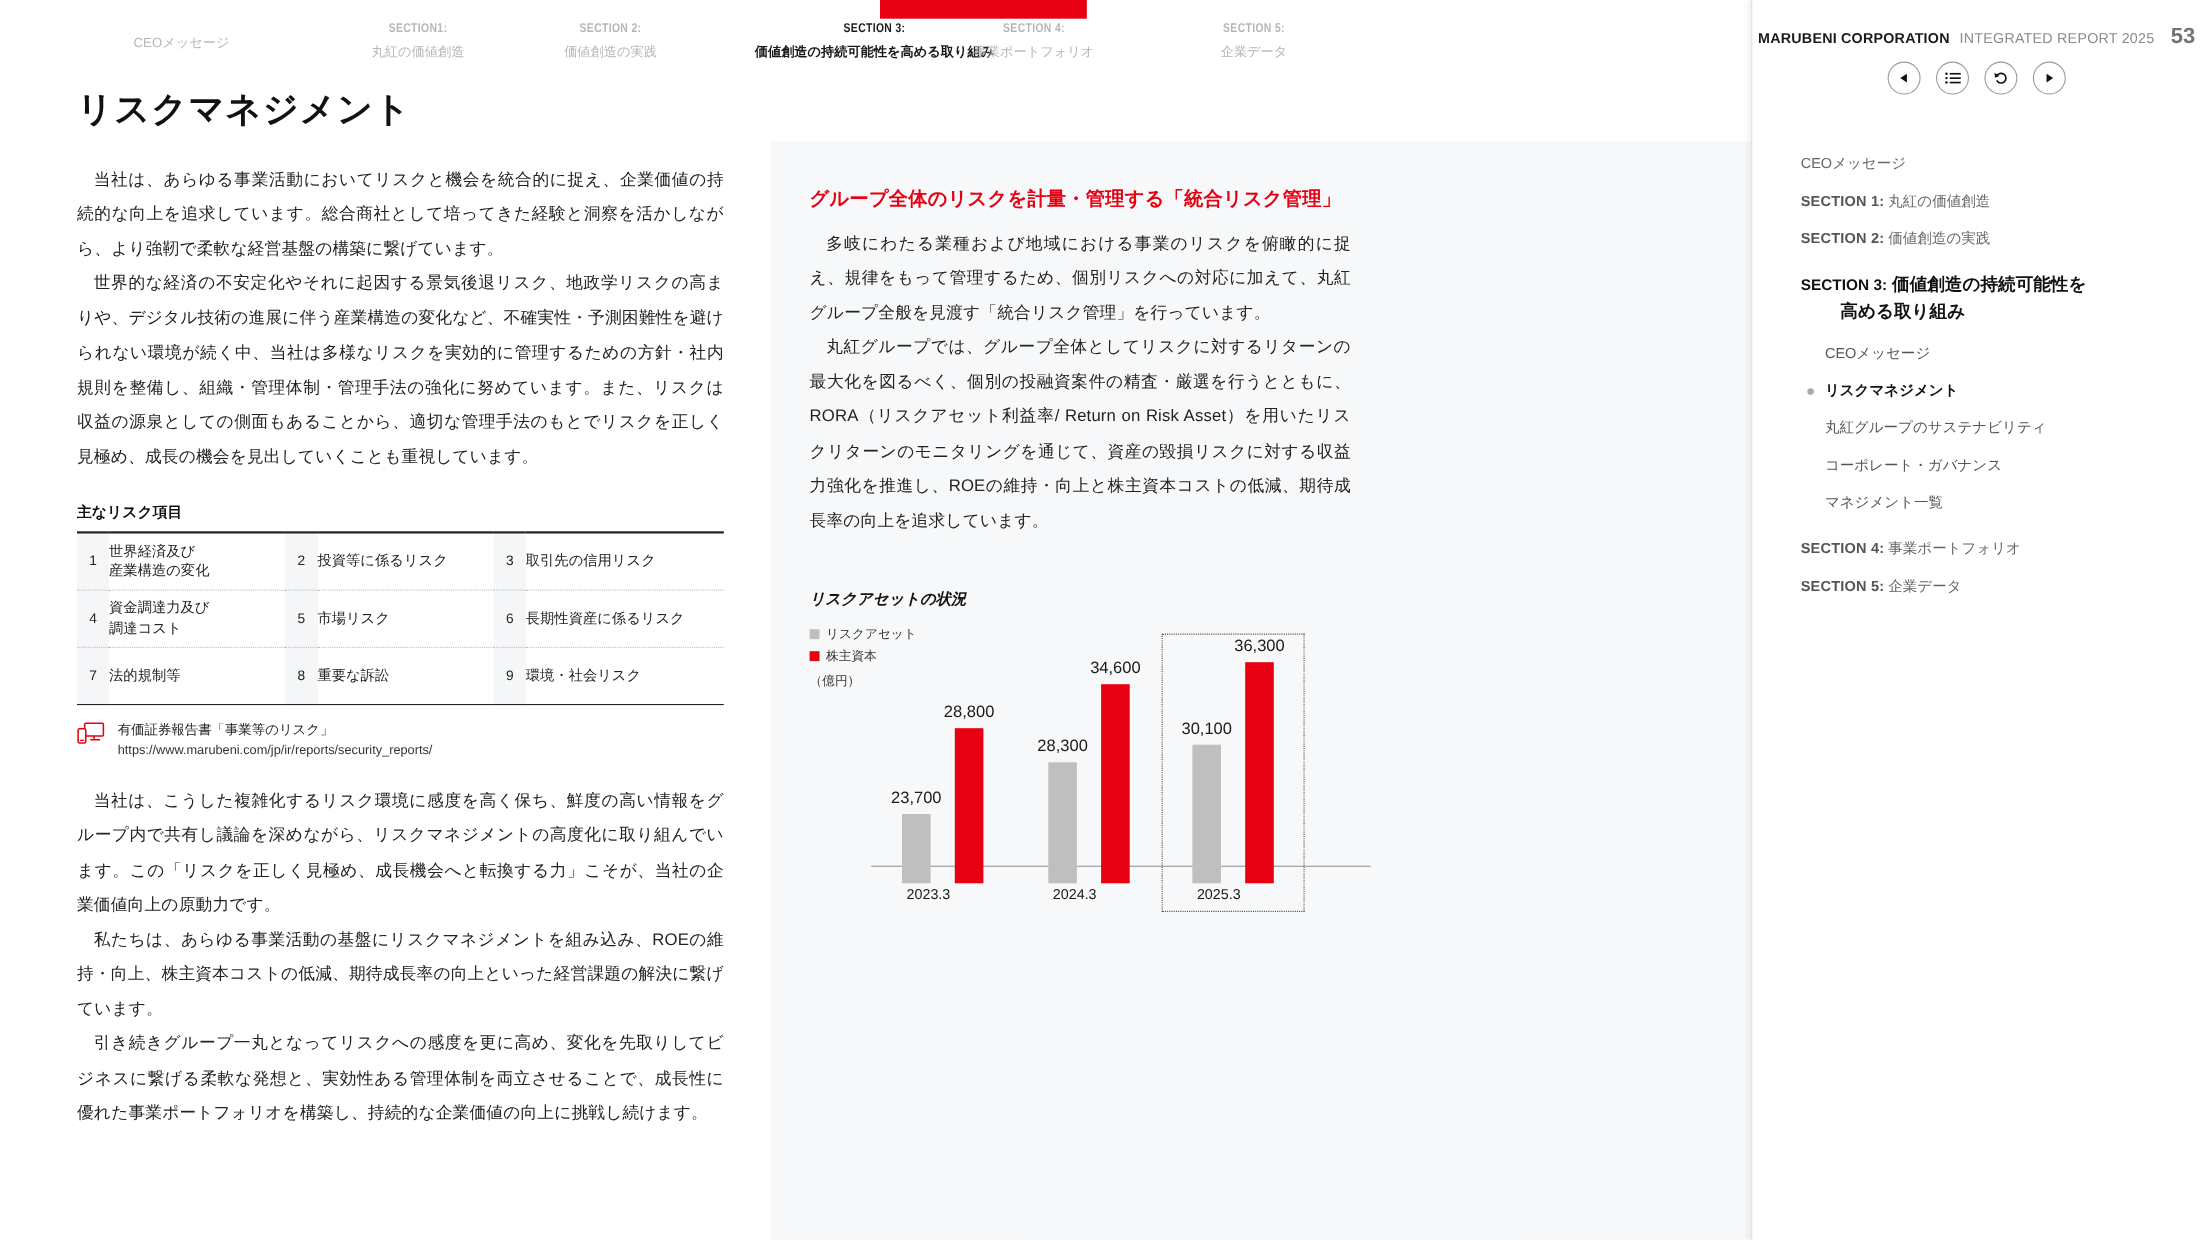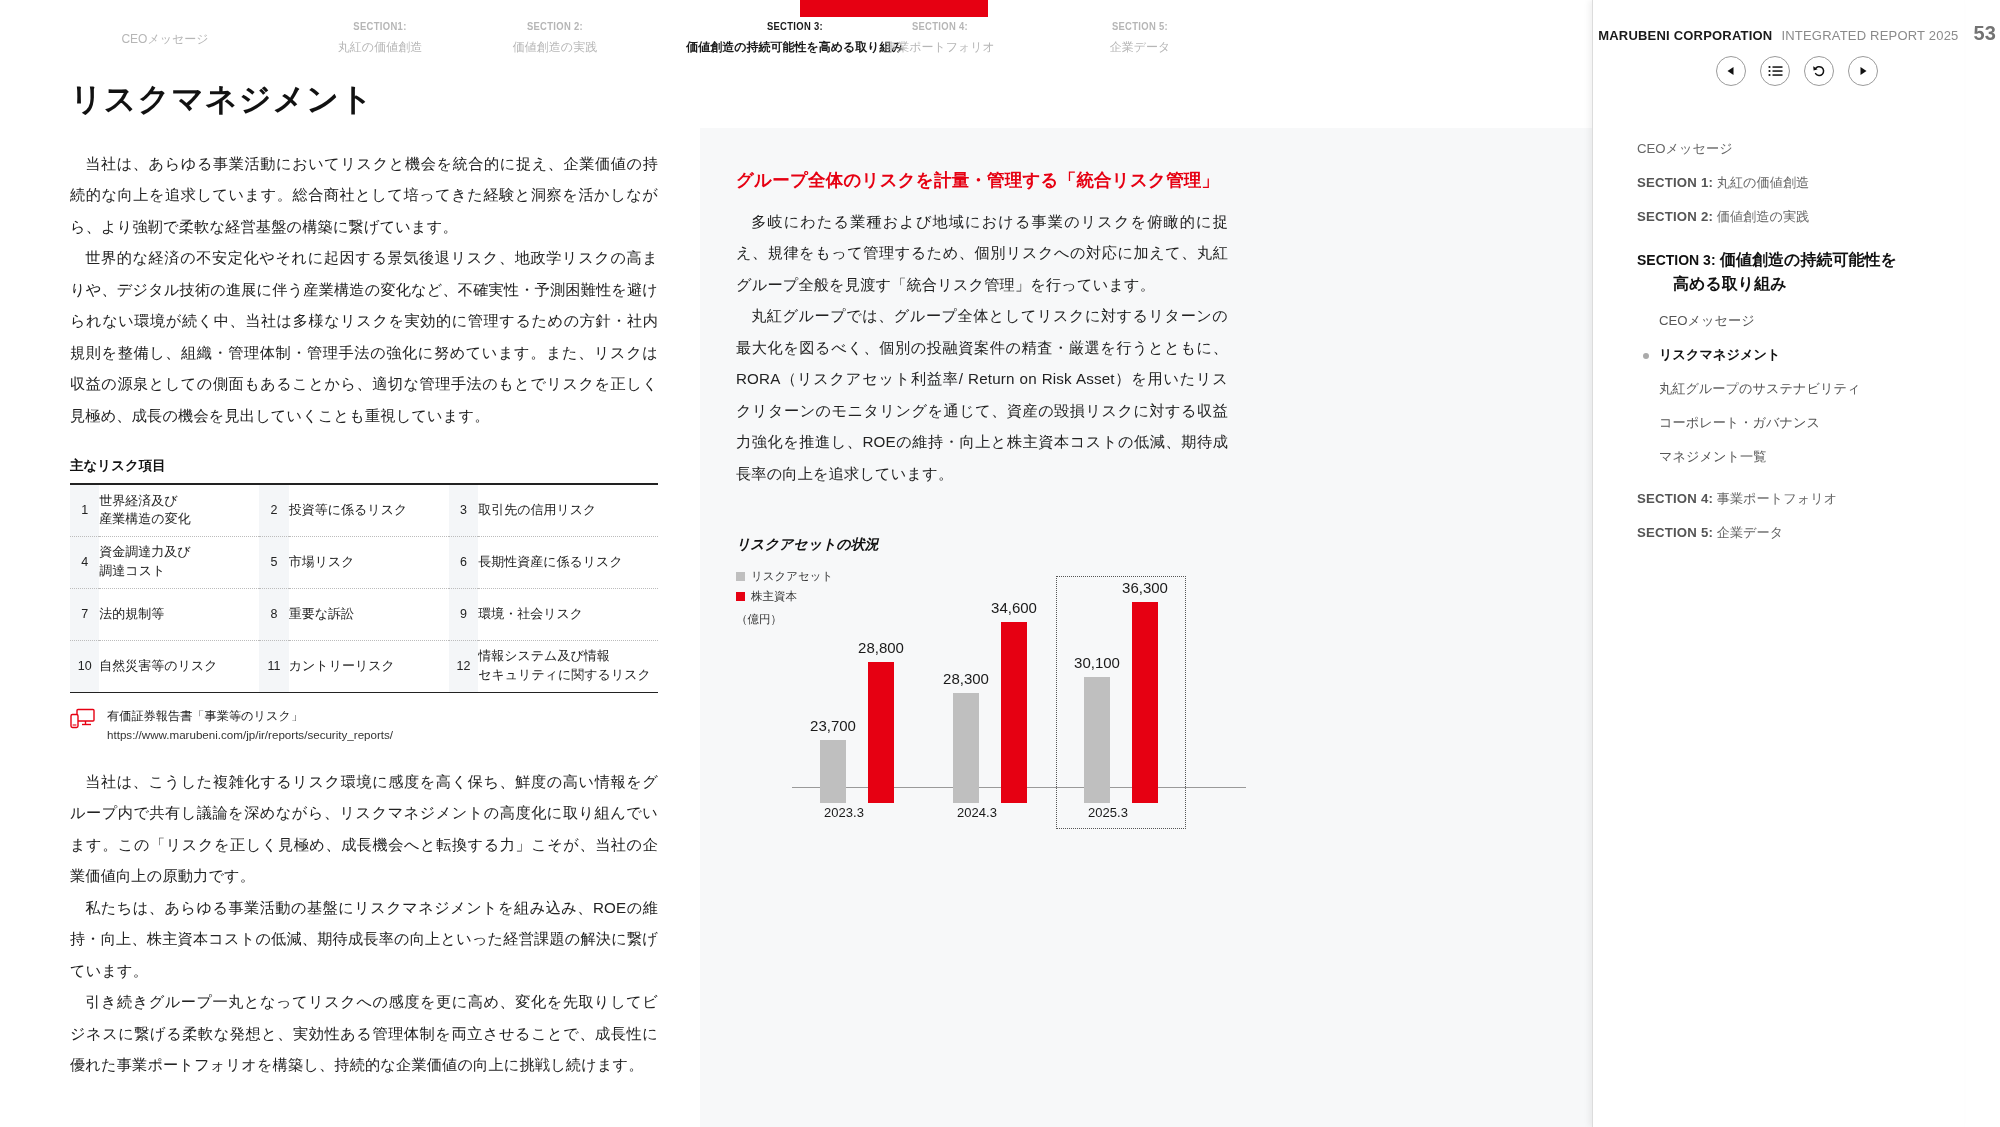--- a/index.html
+++ b/index.html
@@ -213,14 +213,6 @@
             <td class="rt-num">9</td>
             <td class="rt-txt rt-c3">環境・社会リスク</td>
           </tr>
-          <tr>
-            <td class="rt-num">10</td>
-            <td class="rt-txt rt-c1">自然災害等のリスク</td>
-            <td class="rt-num">11</td>
-            <td class="rt-txt rt-c2">カントリーリスク</td>
-            <td class="rt-num">12</td>
-            <td class="rt-txt rt-c3"><span>情報システム及び情報</span><br><span>セキュリティに関するリスク</span></td>
-          </tr>
         </tbody>
       </table>
 

